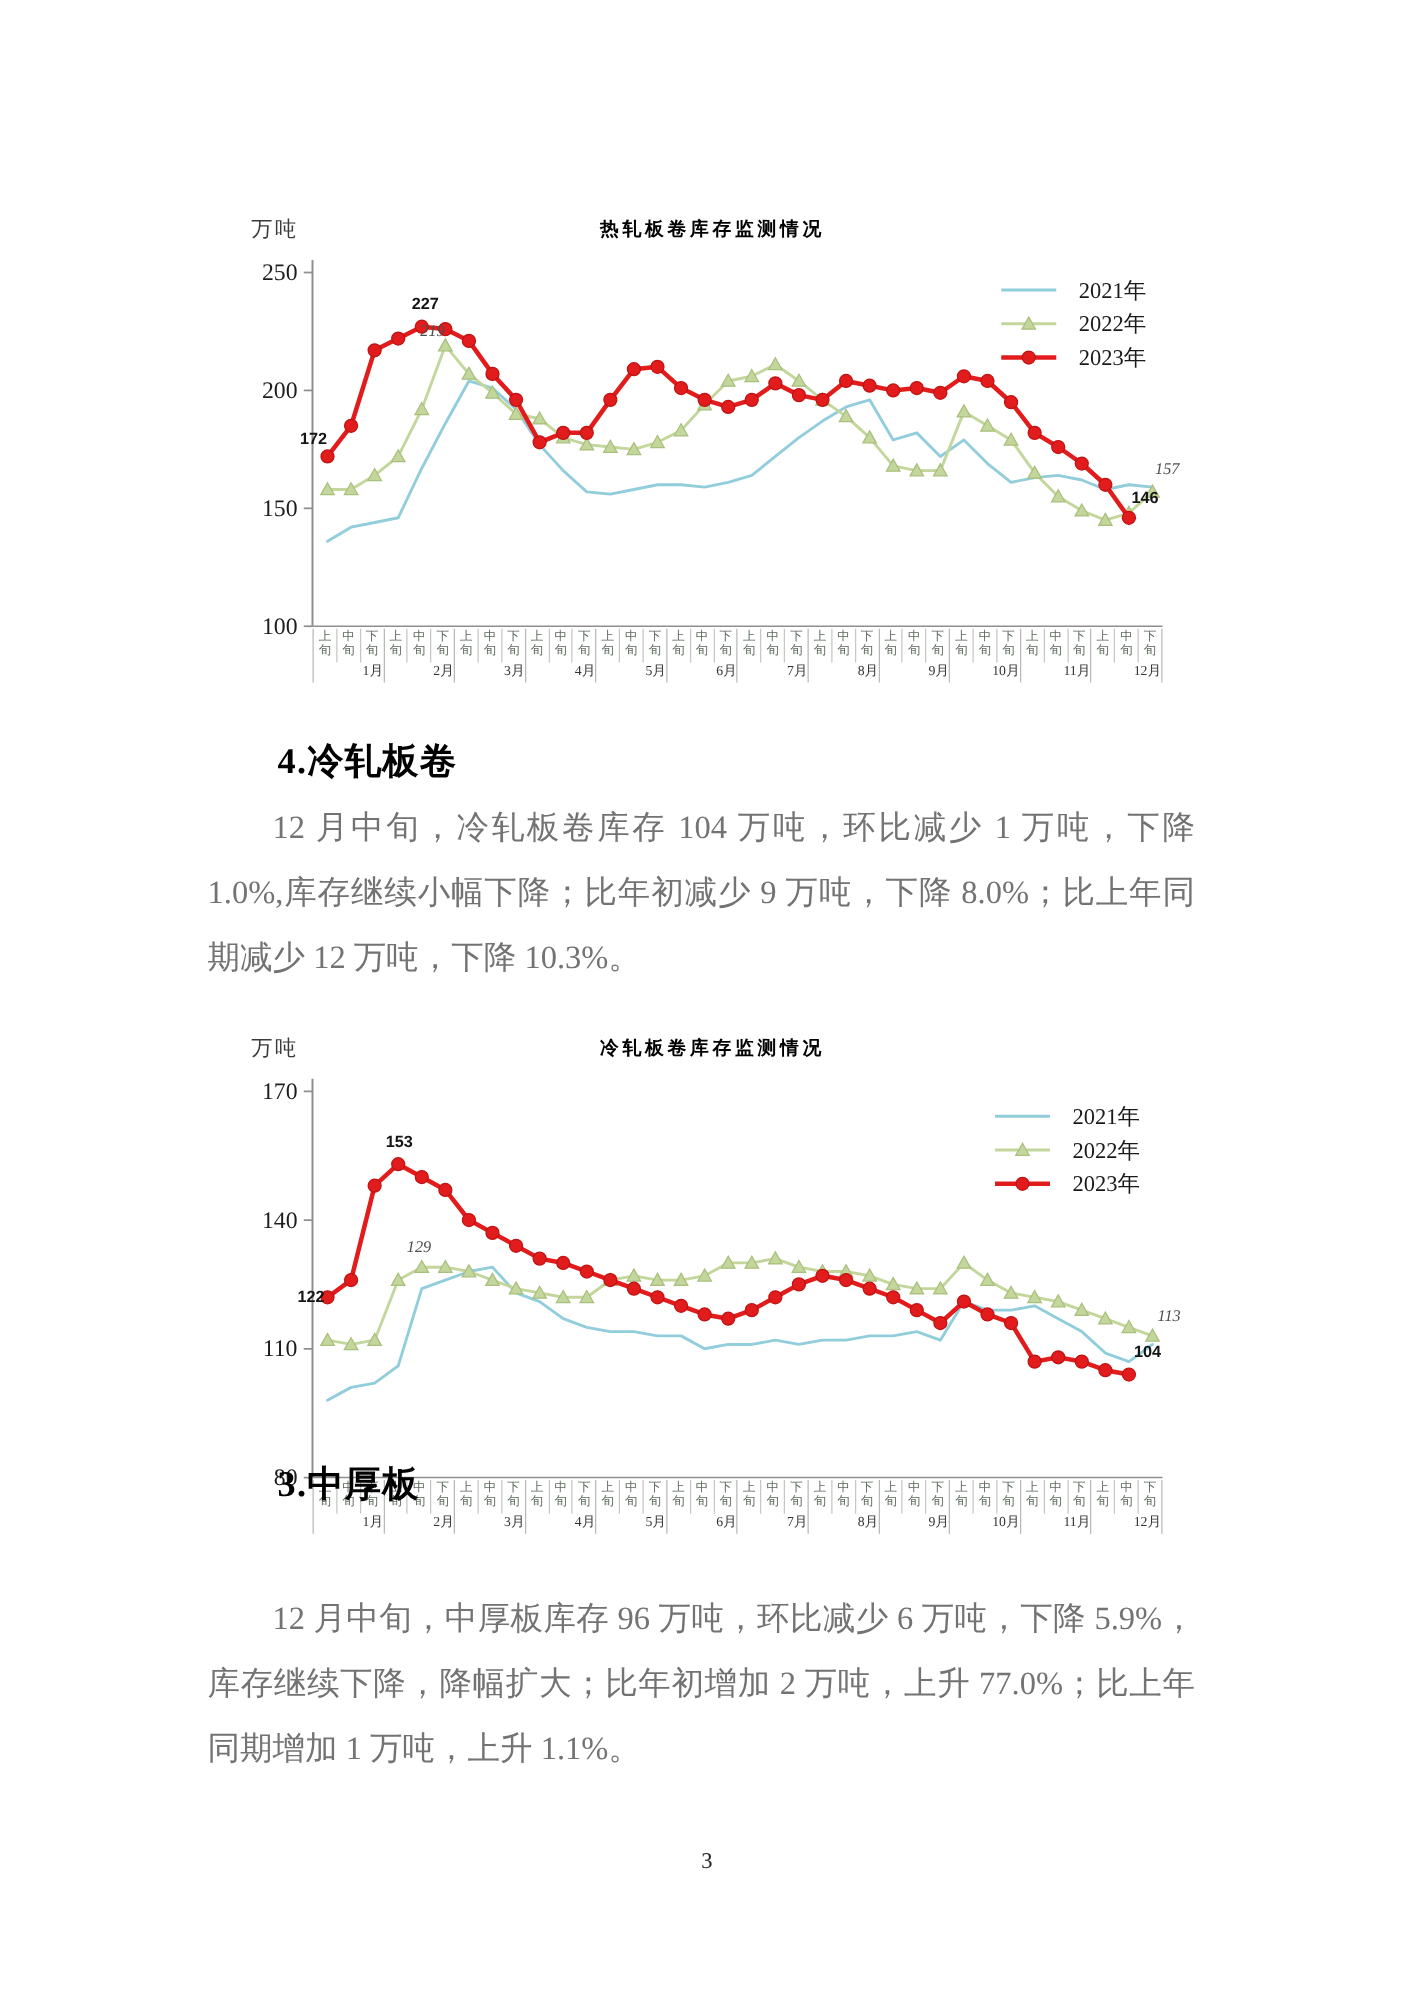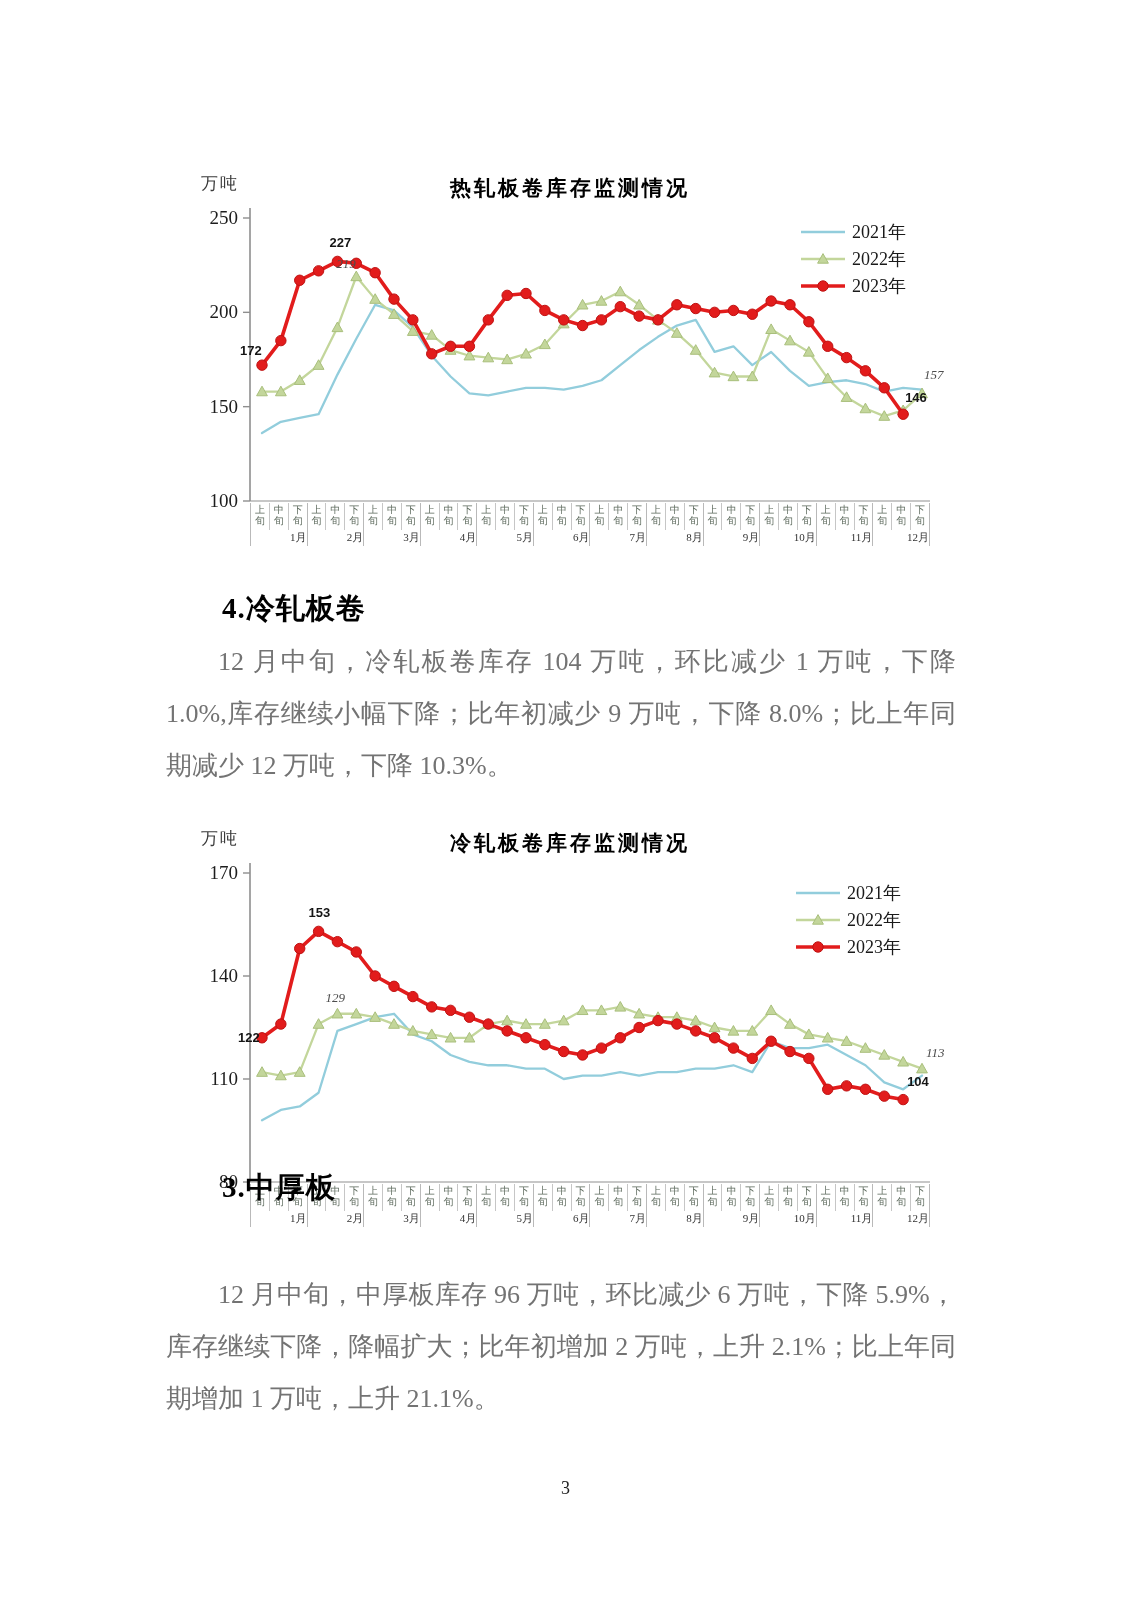--- a/index.html
+++ b/index.html
@@ -8,7 +8,7 @@
   .chart{position:absolute;left:185px;width:770px;}
   .chart .unit{position:absolute;left:16px;top:4px;font-size:17px;color:#3a3a3a;letter-spacing:2px;}
   .chart .ctitle{position:absolute;left:0;top:6px;width:100%;text-align:center;
-        font-size:21px;font-weight:bold;letter-spacing:3px;color:#000;}
+        font-size:15px;font-weight:bold;letter-spacing:3px;color:#000;}
   .chart svg.plot{position:absolute;left:0;top:0;}
   .xaxis{position:absolute;left:65px;width:680px;display:flex;}
   .month{flex:1 1 0;border-left:1px solid #b9b9b9;box-sizing:border-box;}

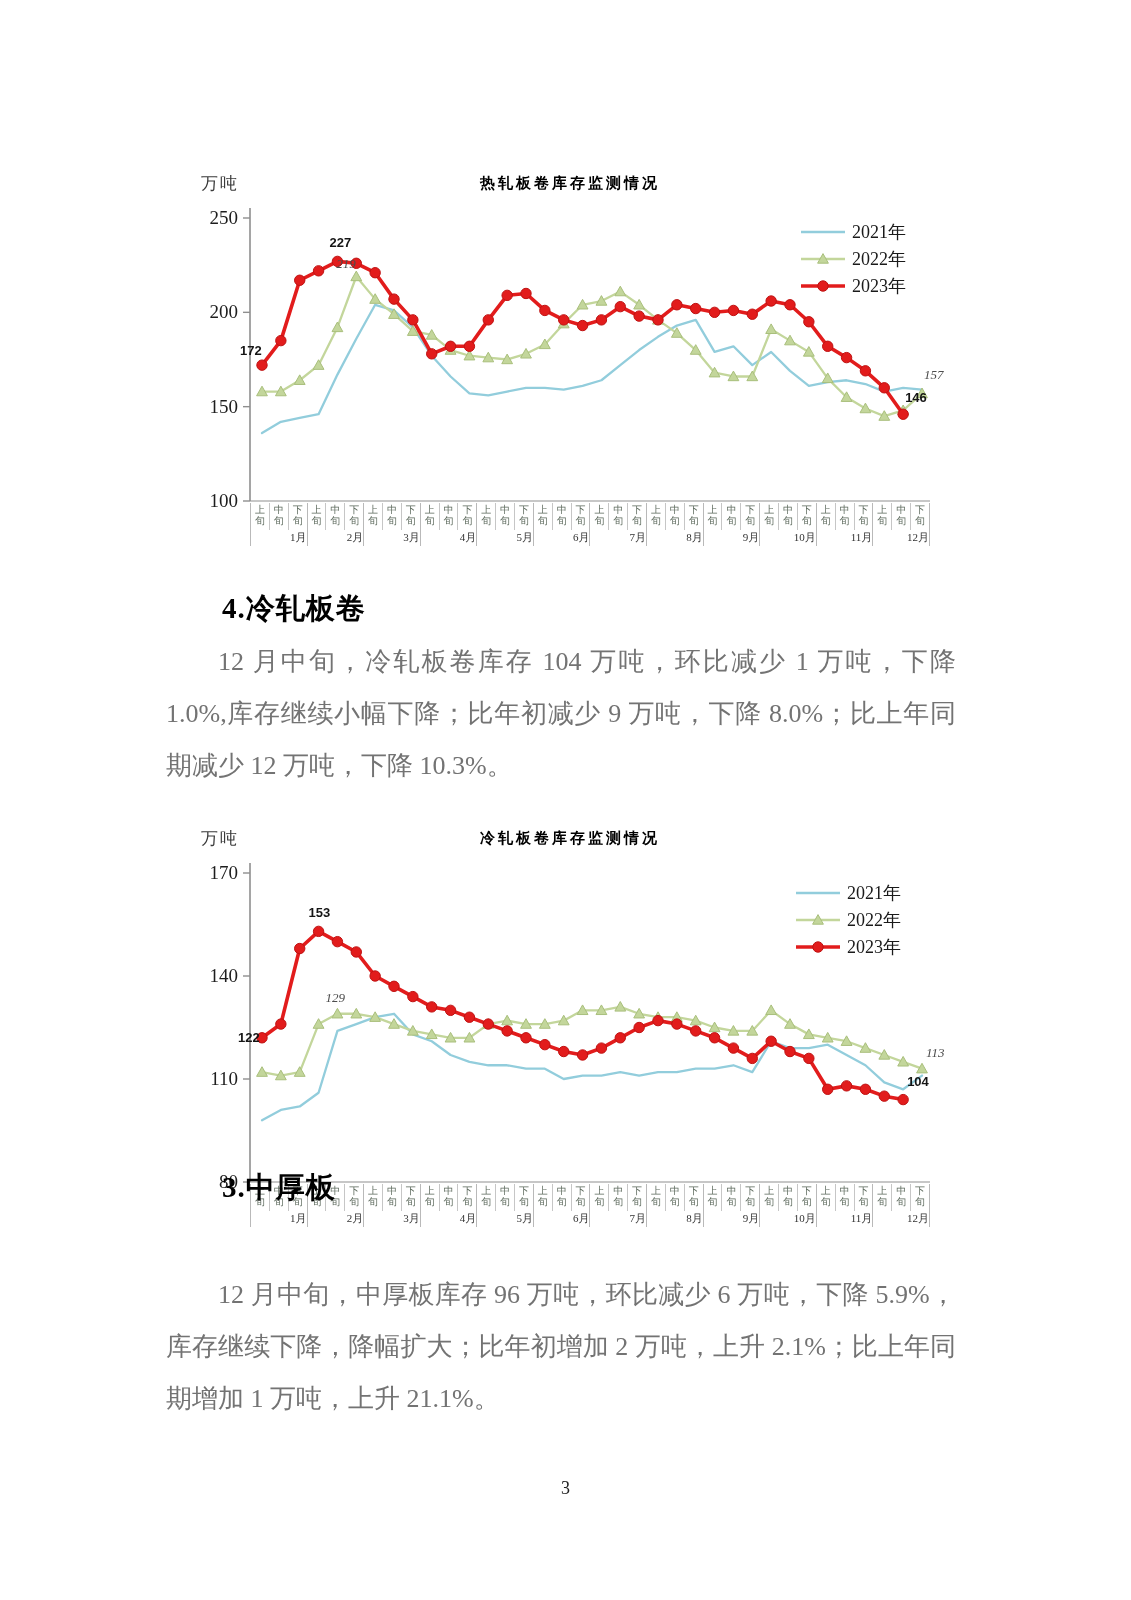--- a/index.html
+++ b/index.html
@@ -20,7 +20,7 @@
   .pc span{display:block;font-size:10px;line-height:11px;color:#5d6a5d;}
   .mlabel{height:16px;text-align:right;font-size:11px;line-height:15px;color:#333;}
   .legend{position:absolute;display:flex;flex-direction:column;gap:3px;}
-  .legend-item{display:flex;align-items:center;gap:6px;height:24px;}
+  .legend-item{display:flex;align-items:center;gap:17px;height:24px;}
   .legend-item span{font-size:18px;color:#1a1a1a;}
   .anno-b{font-weight:bold;fill:#151515;font-size:13px;font-family:"Liberation Sans","DejaVu Sans",sans-serif;}
   .anno-i{font-style:italic;fill:#4d4d4d;font-size:13px;font-family:"Liberation Serif","DejaVu Serif",serif;}

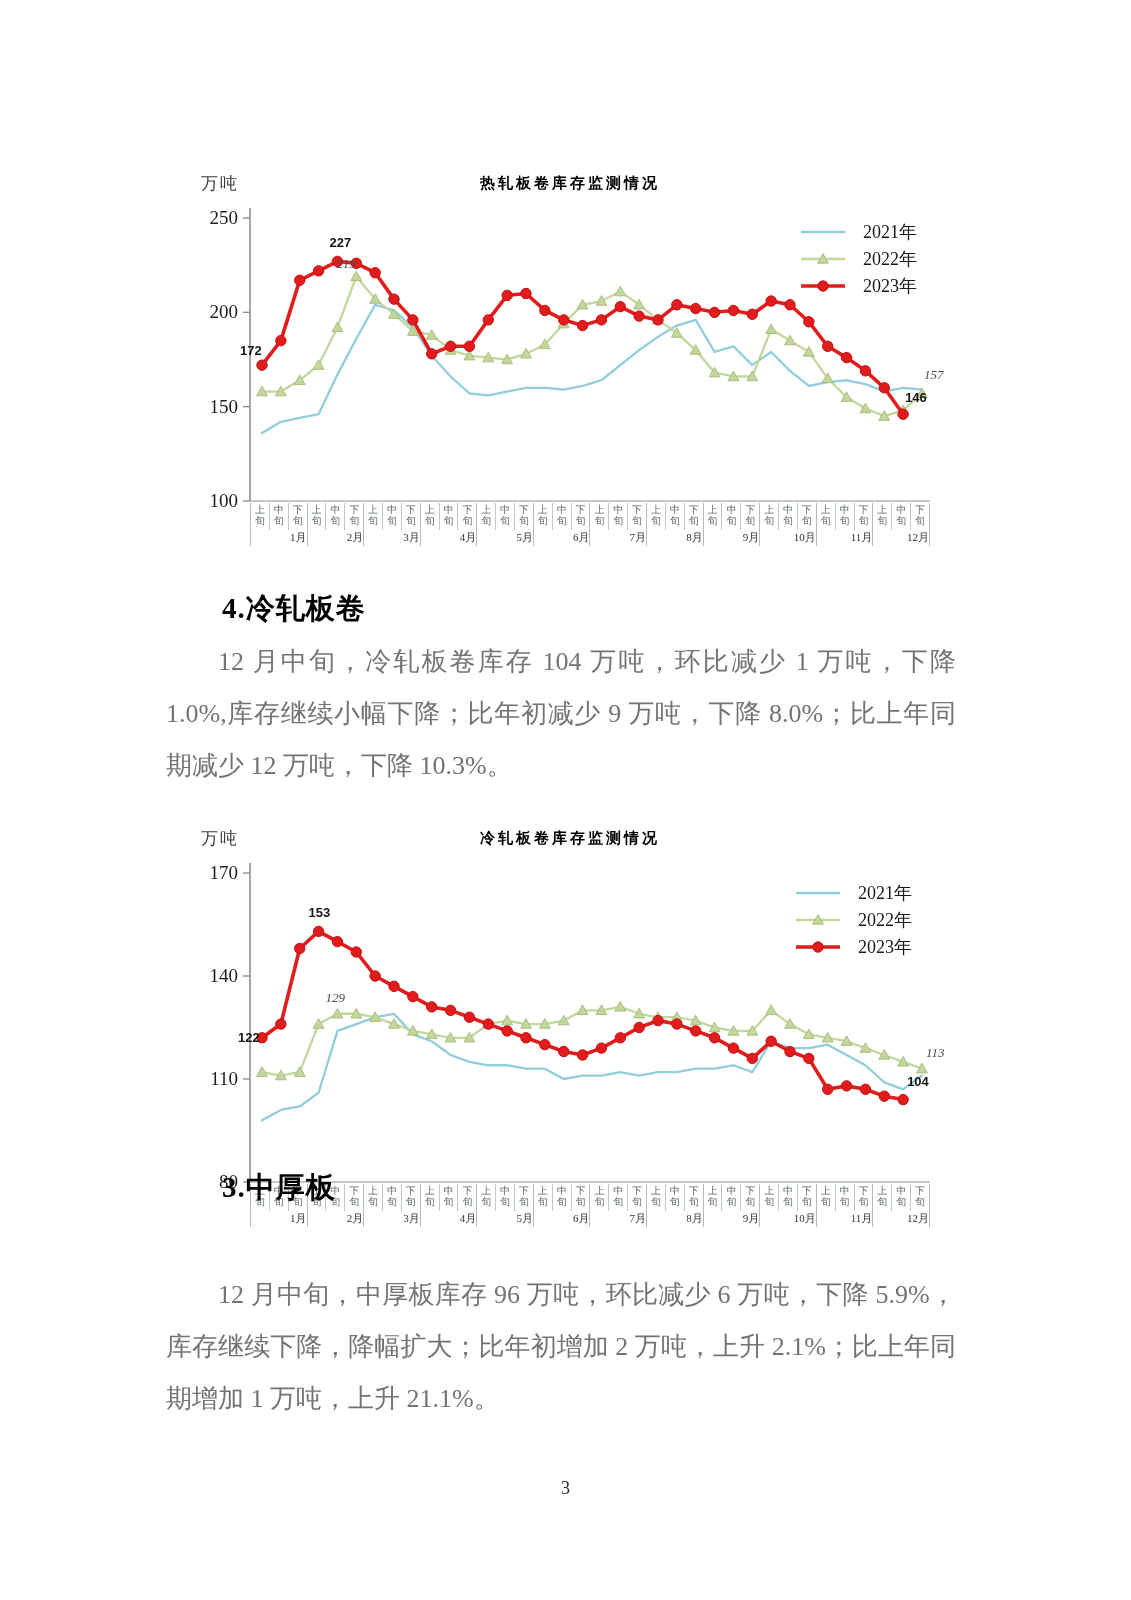--- a/index.html
+++ b/index.html
@@ -687,7 +687,7 @@
   </div>
 
   <div class="sec-heading" style="top:1140px;">3.中厚板</div>
-  <div class="body-para" style="top:1241px;">12 月中旬，中厚板库存 96 万吨，环比减少 6 万吨，下降 5.9%，库存继续下降，降幅扩大；比年初增加 2 万吨，上升 2.1%；比上年同期增加 1 万吨，上升 21.1%。</div>
+  <div class="body-para" style="top:1241px;">12 月中旬，中厚板库存 96 万吨，环比减少 6 万吨，下降 5.9%，库存继续下降，降幅扩大；比年初增加 2 万吨，上升 77.0%；比上年同期增加 1 万吨，上升 1.1%。</div>
 
   <div class="pageno">3</div>
 

